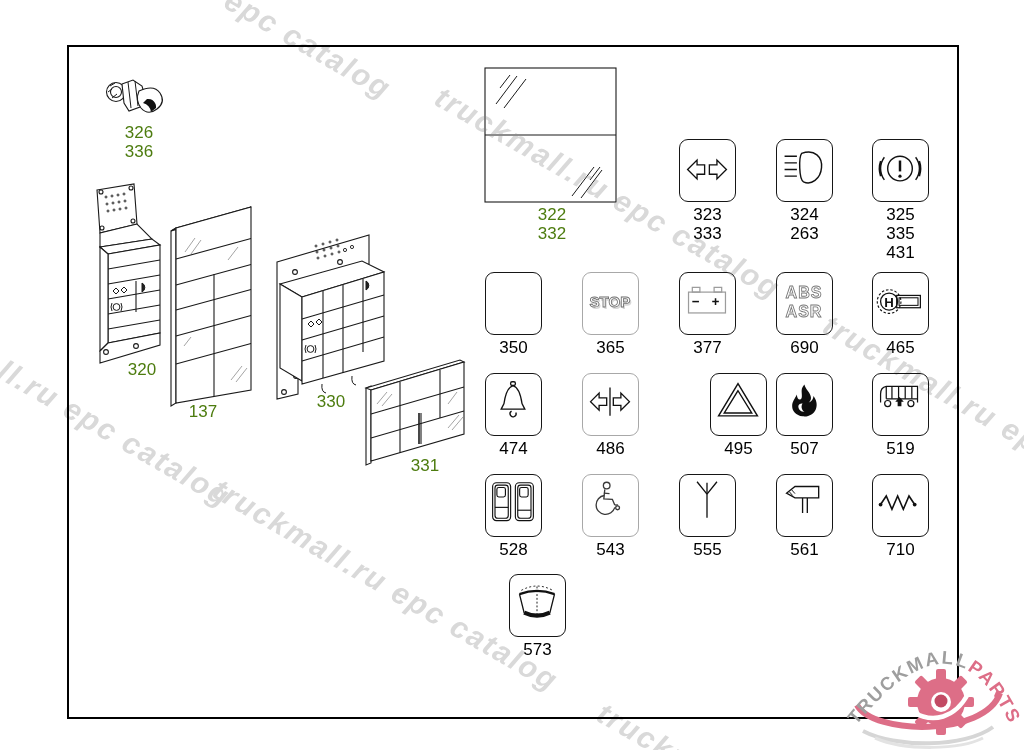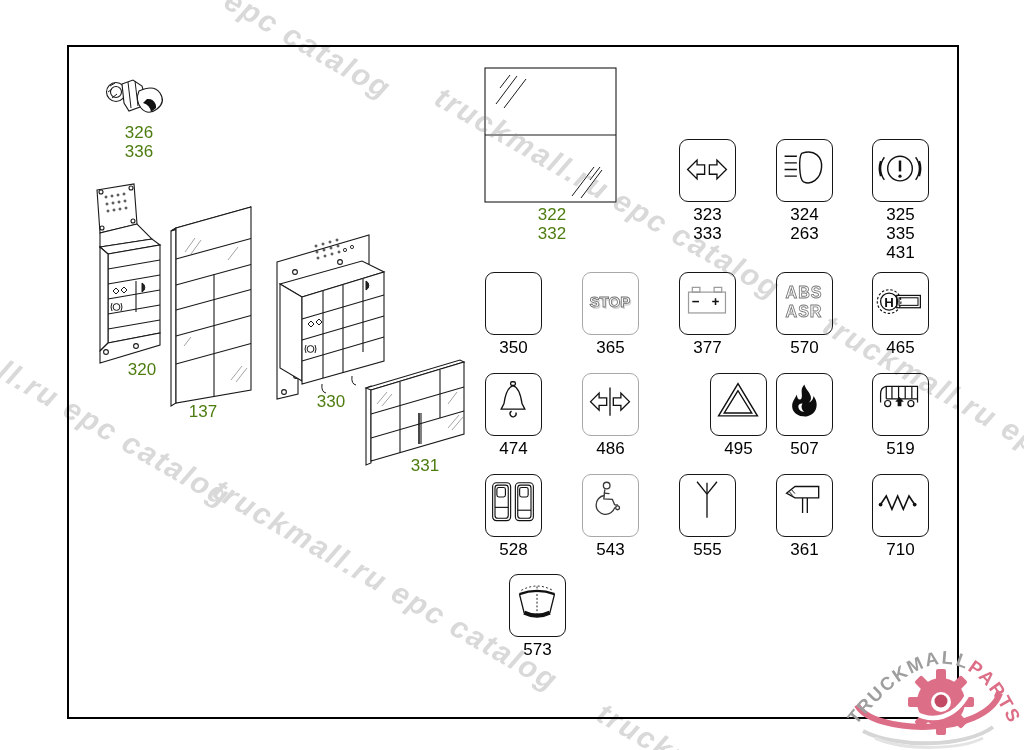--- a/index.html
+++ b/index.html
@@ -257,7 +257,7 @@
       </svg>
     </div>
     <div class="clabel">
-      <div>570</div>
+      <div>690</div>
     </div>
   </div>
 

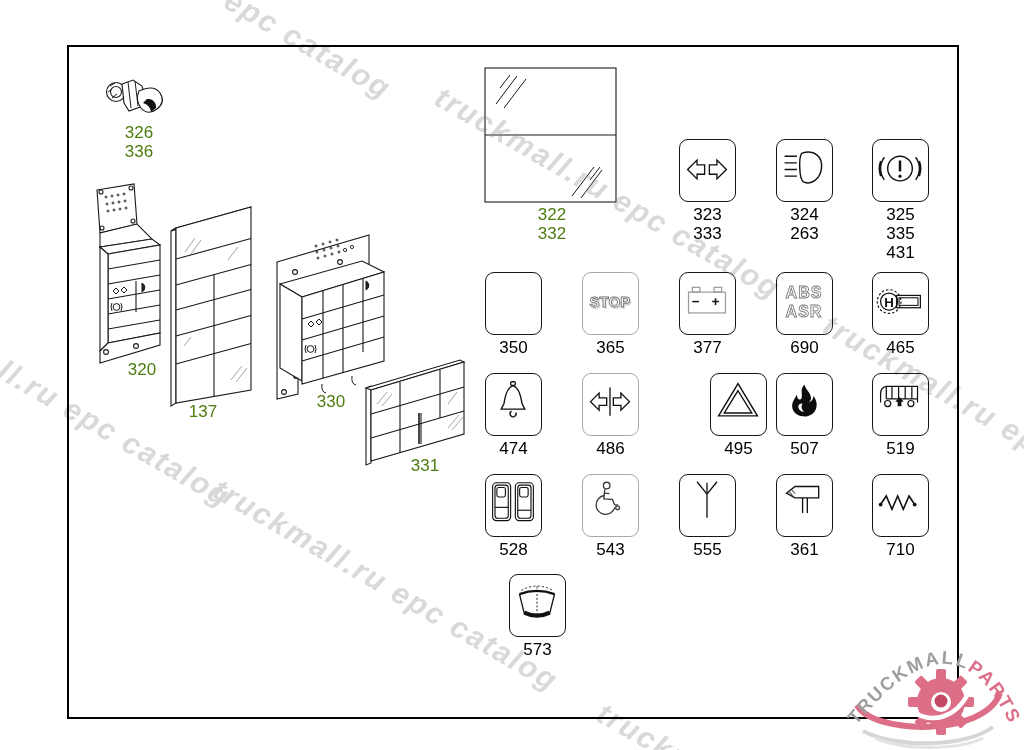--- a/index.html
+++ b/index.html
@@ -399,7 +399,7 @@
       </svg>
     </div>
     <div class="clabel">
-      <div>361</div>
+      <div>561</div>
     </div>
   </div>
 

